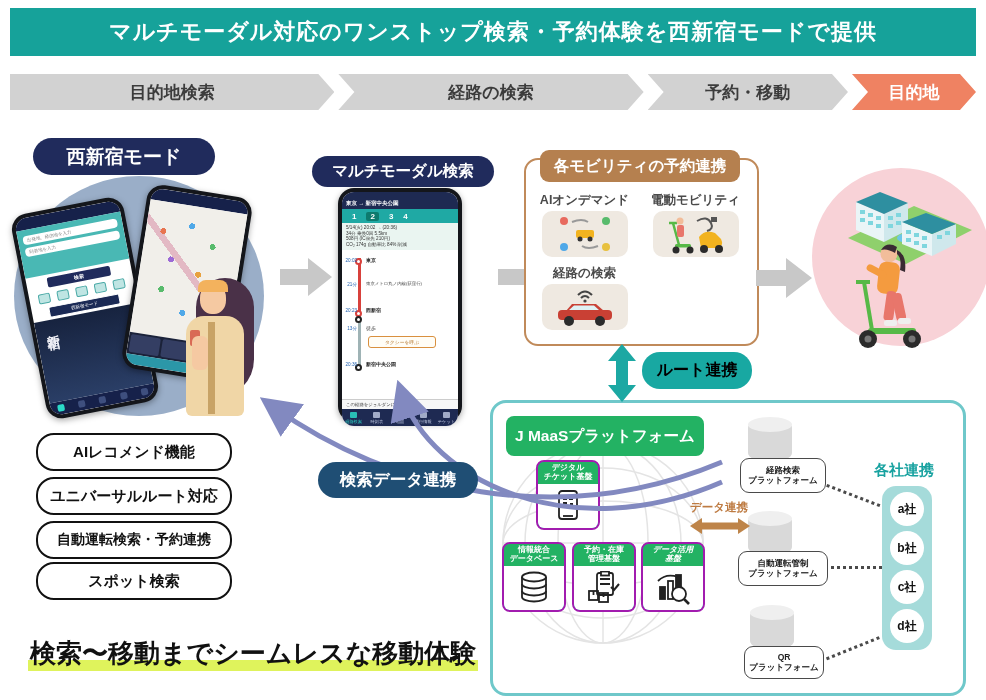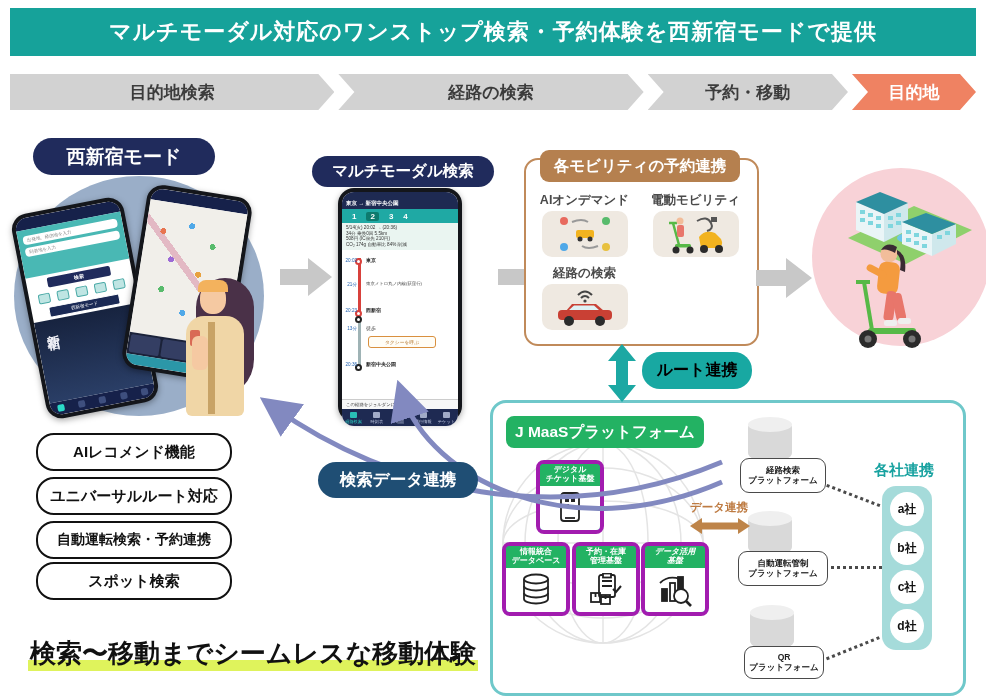--- a/index.html
+++ b/index.html
@@ -96,7 +96,7 @@
   .pink-circle{left:812px;top:168px;width:178px;height:178px;border-radius:50%;background:#F8D2D7;}
   
   .jm-box{left:490px;top:400px;width:470px;height:290px;background:#fff;border:3px solid #6FC8CA;border-radius:16px;}
-  .jm-badge{left:506px;top:416px;width:198px;height:32px;background:#23B263;border-radius:8px;color:#fff;
+  .jm-badge{left:506px;top:416px;width:198px;height:40px;background:#23B263;border-radius:8px;color:#fff;
             font-size:15.5px;font-weight:bold;display:flex;align-items:center;justify-content:center;z-index:3;}
   .jm-tile{position:absolute;width:60px;border:4px solid #a21caf;border-radius:8px;background:#14b8a6;overflow:hidden;z-index:2;}
   .jm-tile .hd{background:#23B263;color:#fff;font-size:8px;font-weight:bold;line-height:1.1;

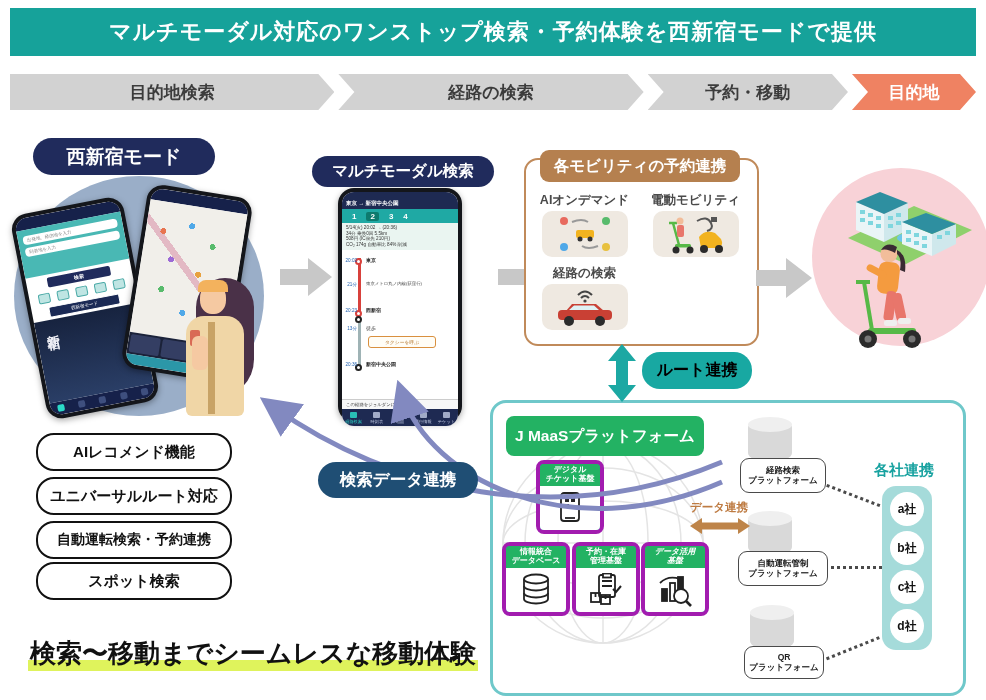--- a/index.html
+++ b/index.html
@@ -98,7 +98,7 @@
   .jm-box{left:490px;top:400px;width:470px;height:290px;background:#fff;border:3px solid #6FC8CA;border-radius:16px;}
   .jm-badge{left:506px;top:416px;width:198px;height:40px;background:#23B263;border-radius:8px;color:#fff;
             font-size:15.5px;font-weight:bold;display:flex;align-items:center;justify-content:center;z-index:3;}
-  .jm-tile{position:absolute;width:60px;border:4px solid #a21caf;border-radius:8px;background:#14b8a6;overflow:hidden;z-index:2;}
+  .jm-tile{position:absolute;width:60px;border:2px solid #a21caf;border-radius:8px;background:#14b8a6;overflow:hidden;z-index:2;}
   .jm-tile .hd{background:#23B263;color:#fff;font-size:8px;font-weight:bold;line-height:1.1;
                min-height:20px;display:flex;flex-direction:column;align-items:center;justify-content:center;padding:1px 0;}
   .jm-tile .bd{height:44px;display:flex;align-items:center;justify-content:center;background:#fff;}

